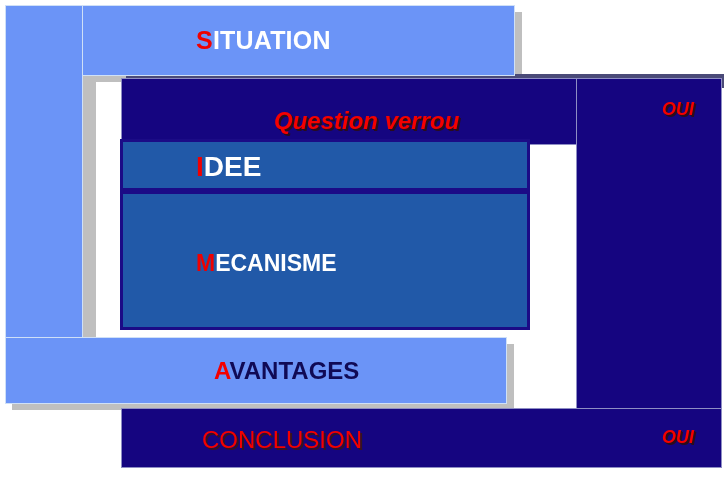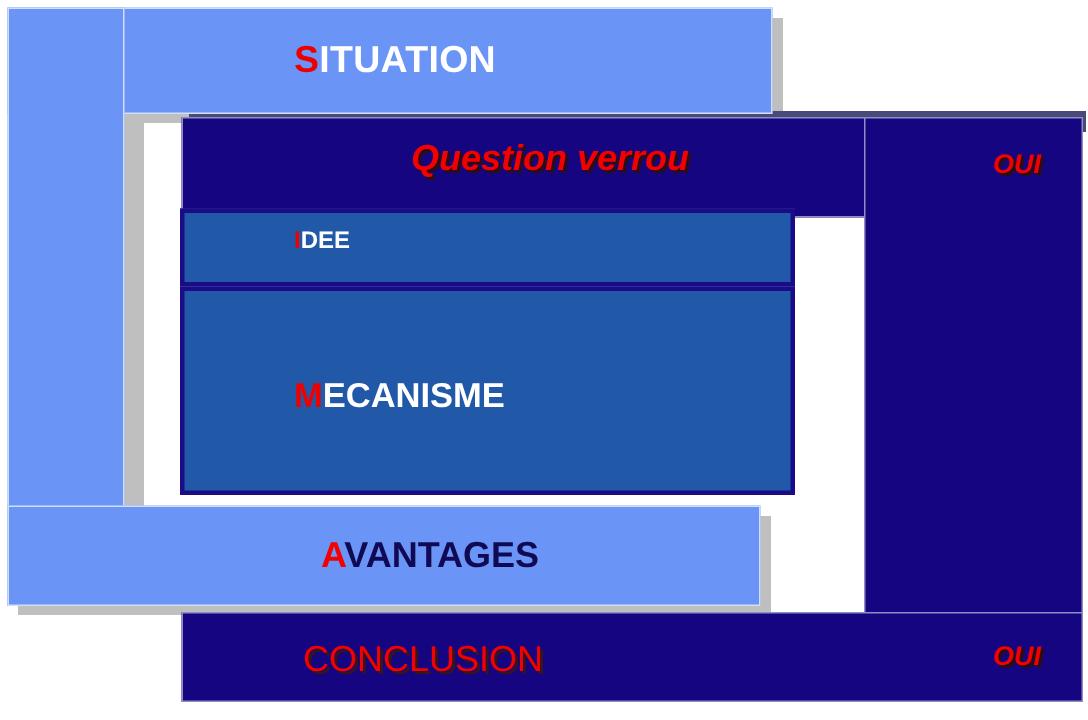--- a/index.html
+++ b/index.html
@@ -133,7 +133,7 @@
     <span class="hl">S</span><span>ITUATION</span>
   </div>
 
-  <div class="label t-question" style="left:274px; top:94px;">Question verrou</div>
+  <div class="label t-question" style="left:274px; top:109px;">Question verrou</div>
 
   <div class="label t-oui" style="left:662px; top:100px;">OUI</div>
 

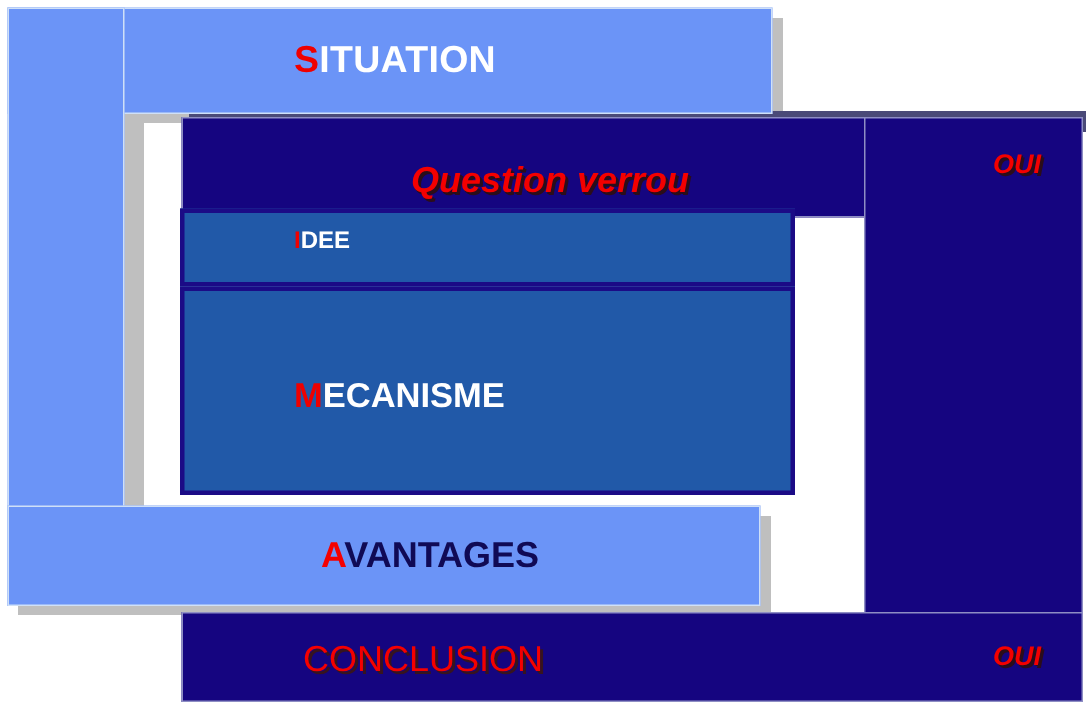--- a/index.html
+++ b/index.html
@@ -70,7 +70,7 @@
   }
 
   .t-idee {
-    font-size: 16px;
+    font-size: 28px;
     font-weight: bold;
     color: #ffffff;
   }

